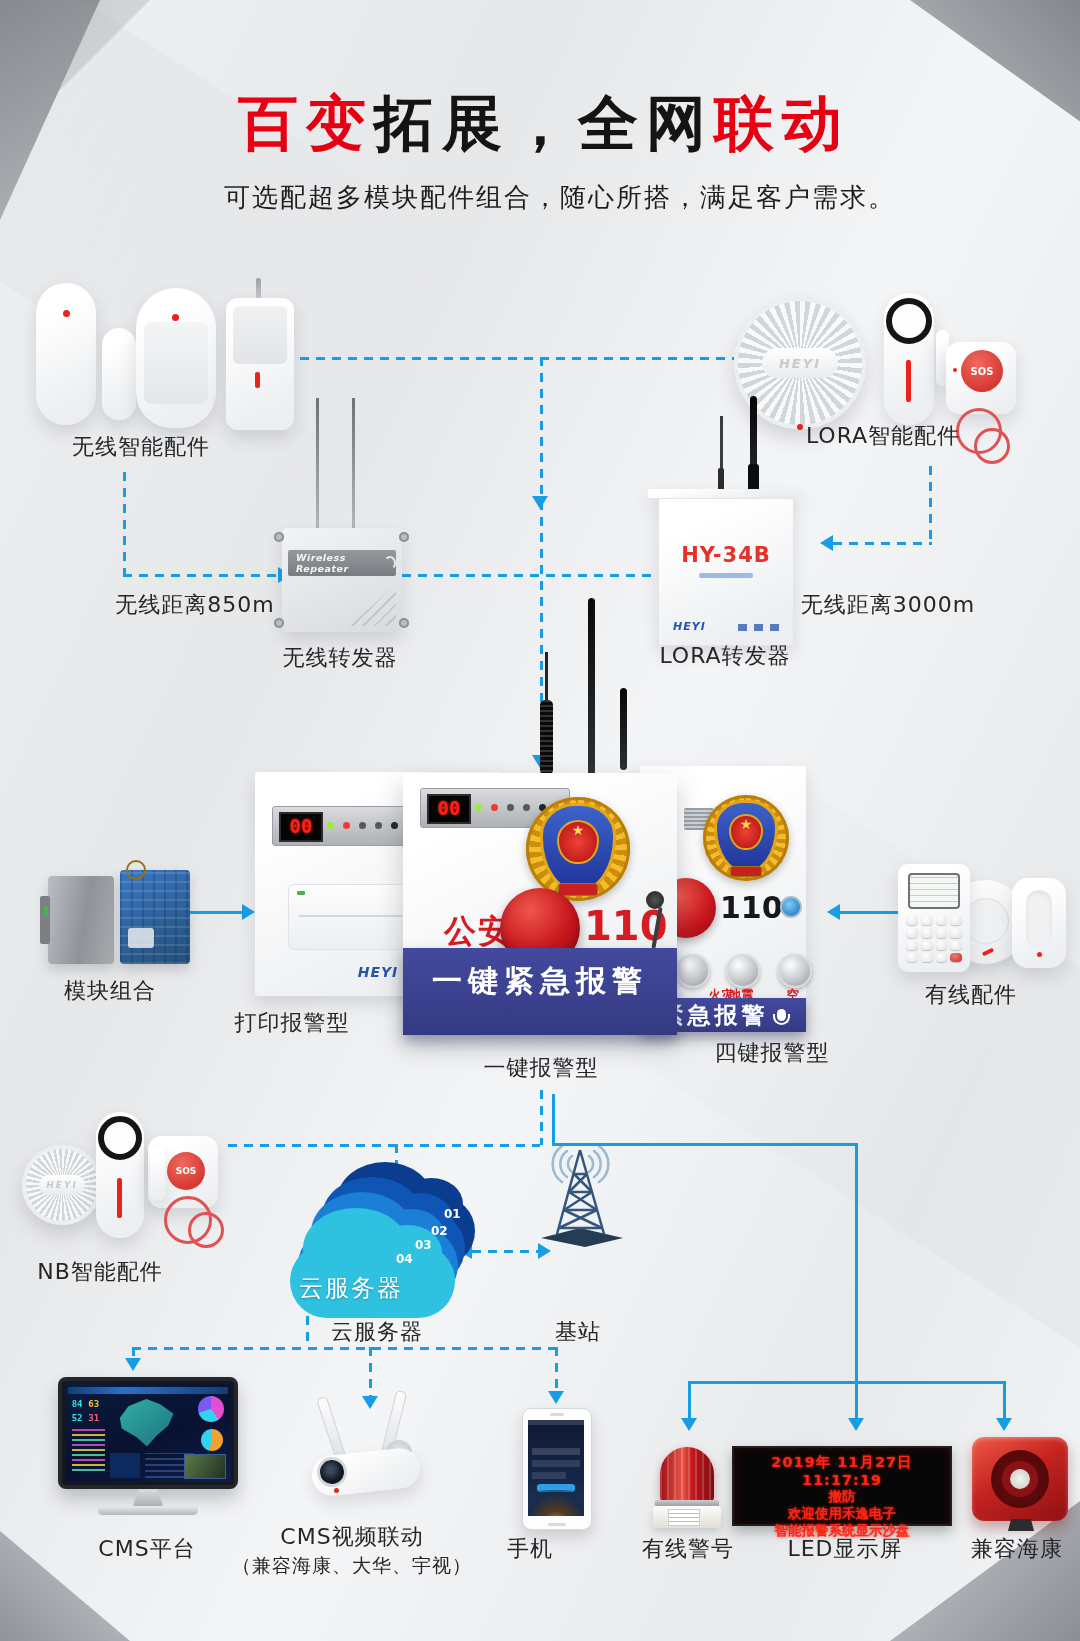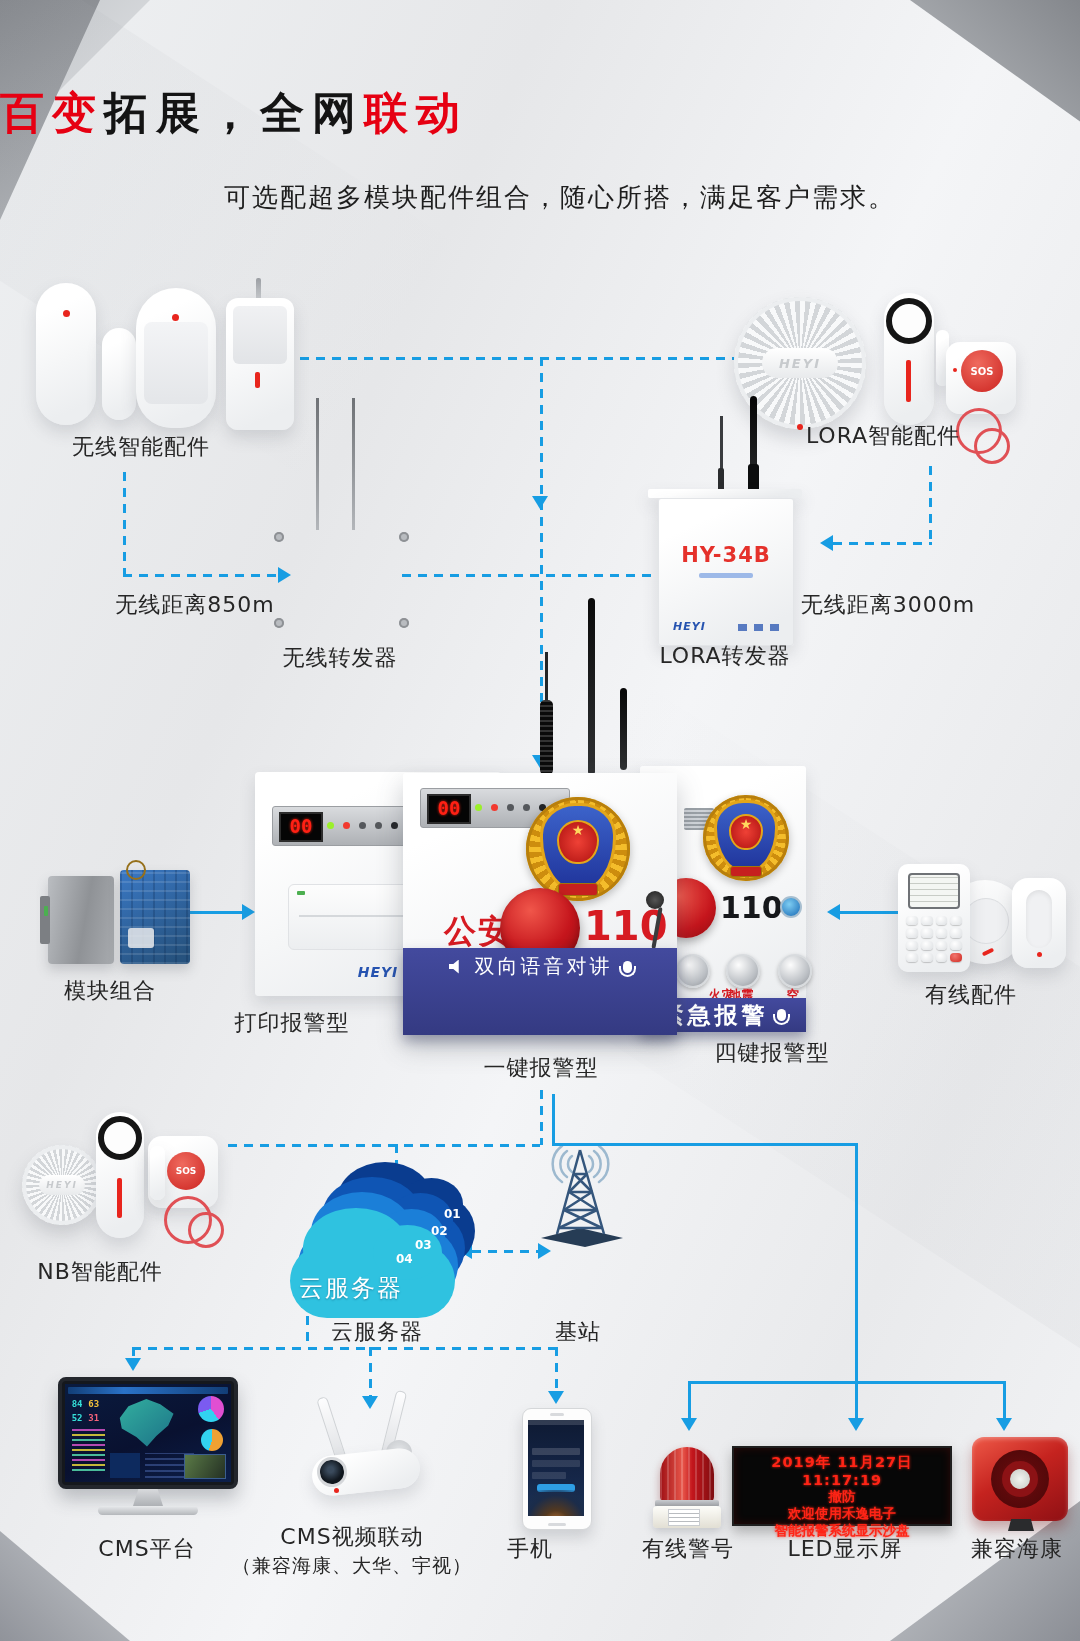--- a/index.html
+++ b/index.html
@@ -18,7 +18,7 @@
   .arrr{position:absolute;width:0;height:0;border-top:8px solid transparent;border-bottom:8px solid transparent;border-left:13px solid var(--blue);}
   .arrl{position:absolute;width:0;height:0;border-top:8px solid transparent;border-bottom:8px solid transparent;border-right:13px solid var(--blue);}
   
-  .title{position:absolute;left:0;right:0;top:84px;text-align:left;font-size:44px;font-weight:600;letter-spacing:8px;color:#141414;}
+  .title{position:absolute;left:8px;right:0;top:84px;text-align:center;font-size:60px;font-weight:600;letter-spacing:8px;color:#141414;}
   .title .red{color:#e60012;}
   .subtitle{position:absolute;left:0;right:0;top:180px;text-align:center;font-size:26px;letter-spacing:2px;color:#1e1e1e;padding-left:40px;}
   .lbl{position:absolute;transform:translateX(-50%);font-size:22px;color:#262626;letter-spacing:1px;white-space:nowrap;}

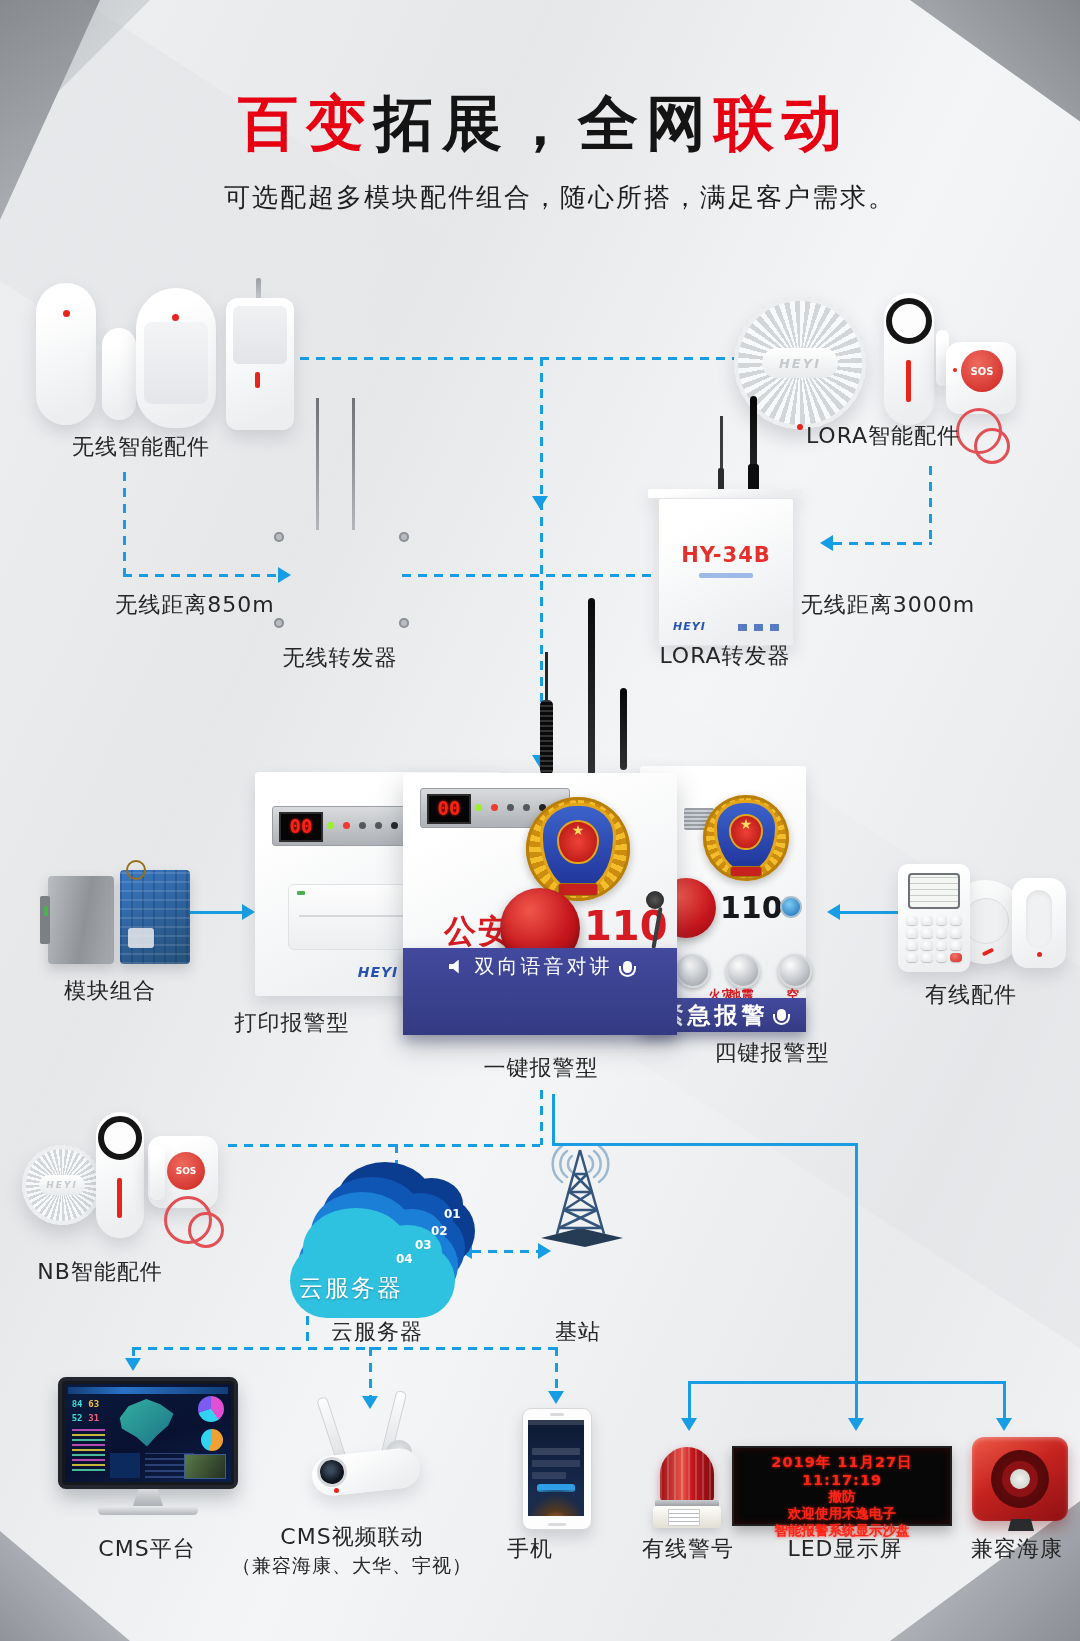--- a/index.html
+++ b/index.html
@@ -150,6 +150,13 @@
 
   <div class="abs" style="left:316px;top:398px;width:3px;height:132px;background:linear-gradient(#6e7175,#b3b6ba);"></div>
   <div class="abs" style="left:352px;top:398px;width:3px;height:132px;background:linear-gradient(#6e7175,#b3b6ba);"></div>
+  <div class="wdev" style="left:282px;top:528px;width:120px;height:104px;border-radius:5px;background:linear-gradient(160deg,#f2f3f5,#d8dadd);">
+    <div class="abs" style="left:6px;top:22px;right:6px;height:26px;background:linear-gradient(#95989d,#797c81);border-radius:2px;display:flex;align-items:center;">
+      <span style="color:#f2f3f5;font-size:9.5px;font-weight:bold;font-style:italic;padding-left:8px;letter-spacing:.5px;">Wireless Repeater</span>
+      <span style="margin-left:4px;width:10px;height:10px;border:2px solid #e8e9eb;border-radius:50%;border-left-color:transparent;border-bottom-color:transparent;"></span>
+    </div>
+    <div style="position:absolute;right:6px;bottom:6px;width:46px;height:42px;background:repeating-linear-gradient(135deg,transparent 0 6px,#c3c6ca 6px 8px);clip-path:polygon(100% 0,100% 100%,0 100%);"></div>
+  </div>
   <div class="abs" style="left:274px;top:532px;width:10px;height:10px;border-radius:50%;background:#b9bcc0;box-shadow:inset 0 0 0 2px #8e9195;"></div>
   <div class="abs" style="left:399px;top:532px;width:10px;height:10px;border-radius:50%;background:#b9bcc0;box-shadow:inset 0 0 0 2px #8e9195;"></div>
   <div class="abs" style="left:274px;top:618px;width:10px;height:10px;border-radius:50%;background:#b9bcc0;box-shadow:inset 0 0 0 2px #8e9195;"></div>

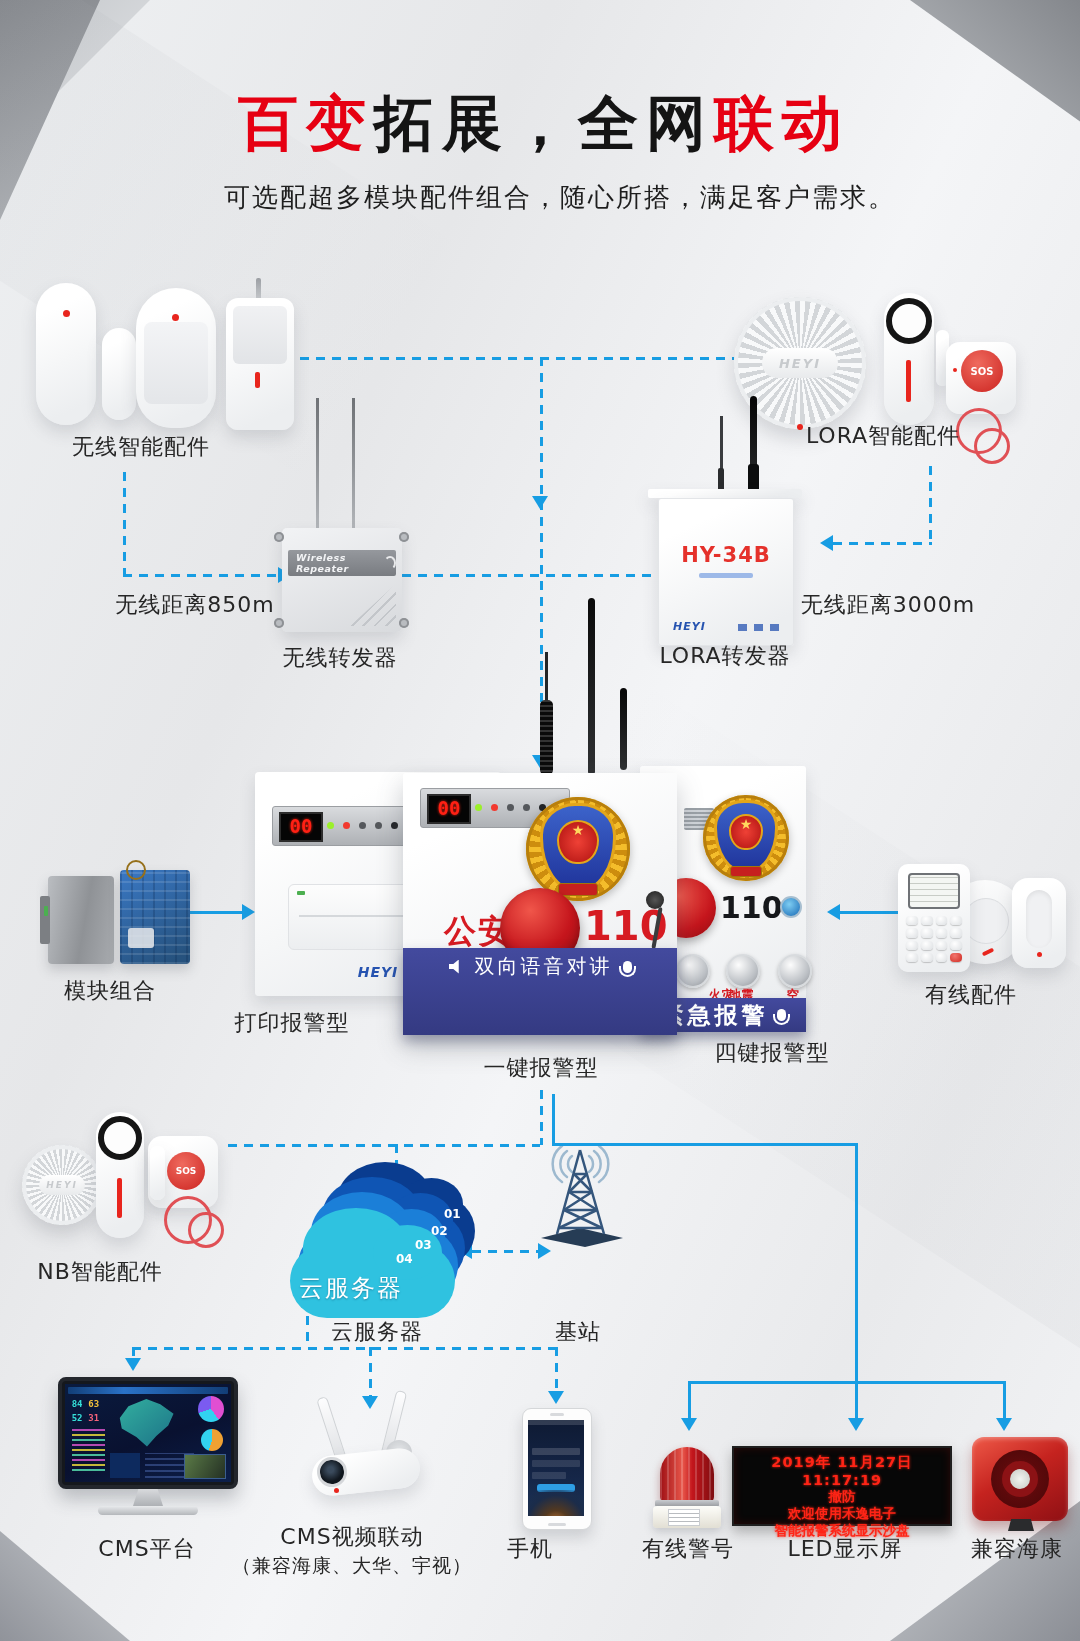--- a/index.html
+++ b/index.html
@@ -260,6 +260,7 @@
     <div style="position:absolute;left:243px;top:118px;width:18px;height:18px;border-radius:50%;background:radial-gradient(#555,#1c1c1c);"></div>
     <div style="position:absolute;left:252px;top:134px;width:4px;height:42px;background:#3a3c3e;transform:rotate(10deg);border-radius:2px;"></div>
     <div class="banner" style="left:0;right:0;top:175px;height:87px;">
+      <div style="margin-top:13px;font-size:30px;font-weight:bold;letter-spacing:6px;">一键紧急报警</div>
       <div style="margin-top:5px;display:flex;align-items:center;justify-content:center;gap:10px;">
         <span class="icn-speaker"></span>
         <span style="font-size:20px;letter-spacing:3px;">双向语音对讲</span>

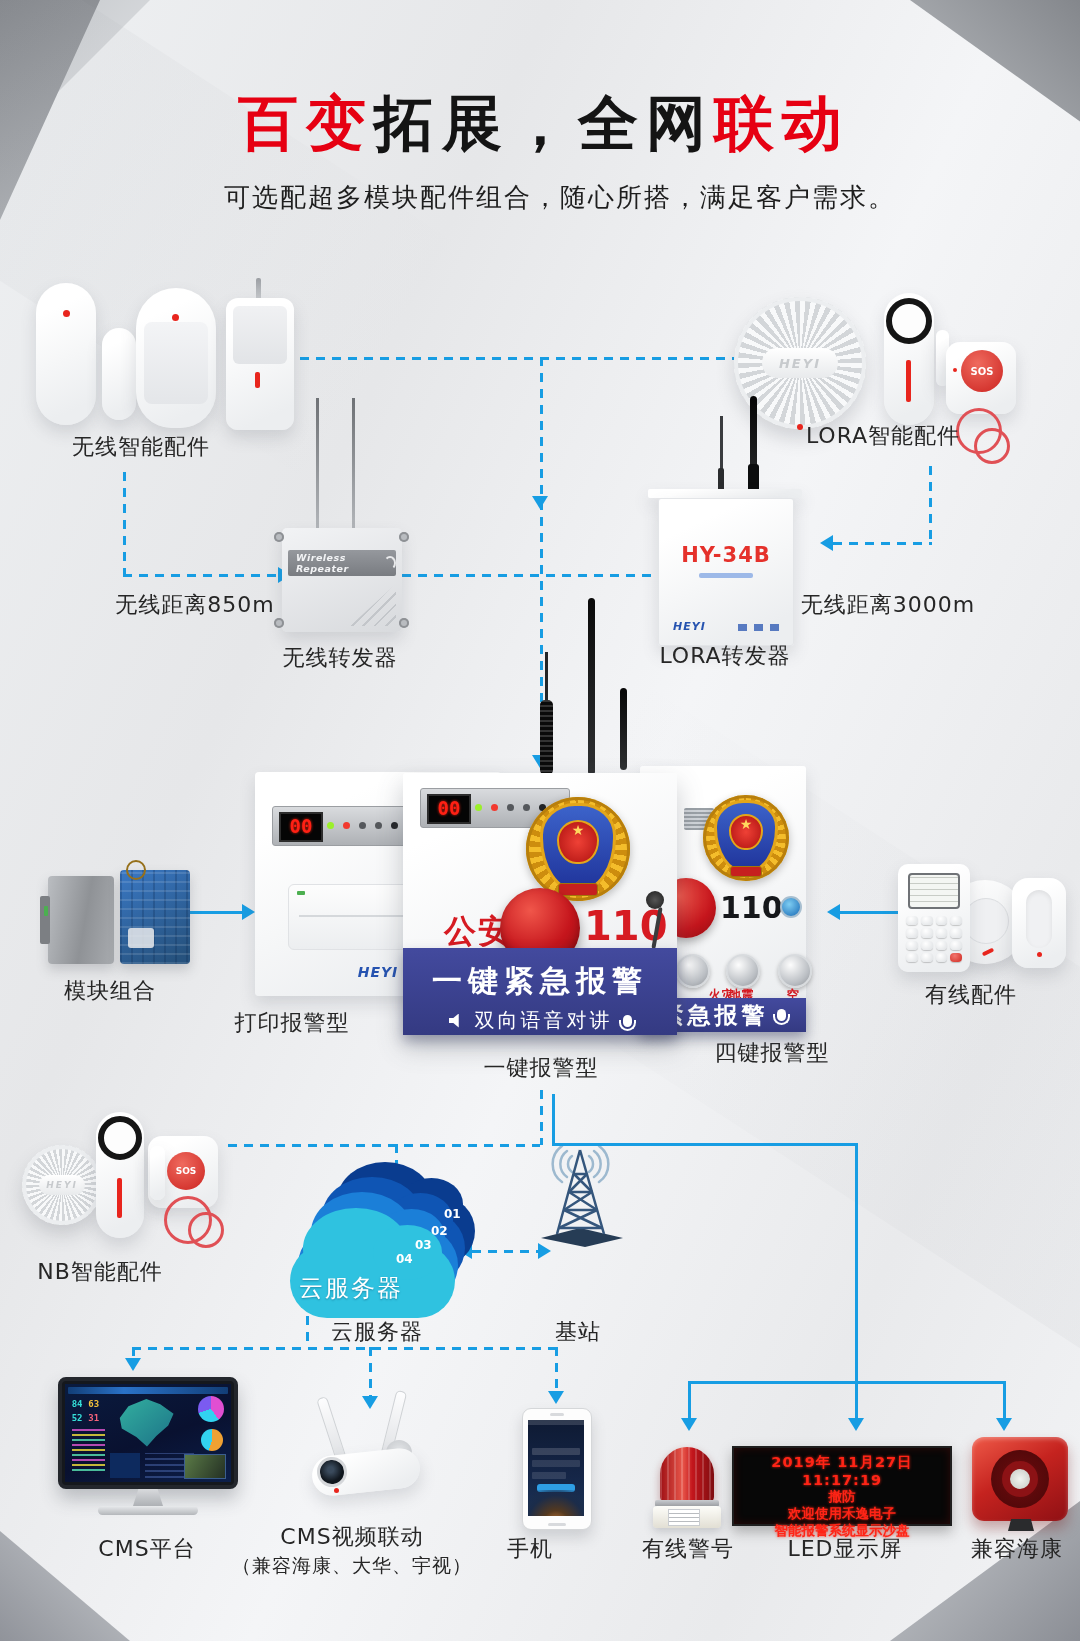--- a/index.html
+++ b/index.html
@@ -261,11 +261,6 @@
     <div style="position:absolute;left:252px;top:134px;width:4px;height:42px;background:#3a3c3e;transform:rotate(10deg);border-radius:2px;"></div>
     <div class="banner" style="left:0;right:0;top:175px;height:87px;">
       <div style="margin-top:13px;font-size:30px;font-weight:bold;letter-spacing:6px;">一键紧急报警</div>
-      <div style="margin-top:5px;display:flex;align-items:center;justify-content:center;gap:10px;">
-        <span class="icn-speaker"></span>
-        <span style="font-size:20px;letter-spacing:3px;">双向语音对讲</span>
-        <span class="icn-mic"></span>
-      </div>
     </div>
   </div>
   <div class="lbl" style="left:541px;top:1053px;">一键报警型</div>

